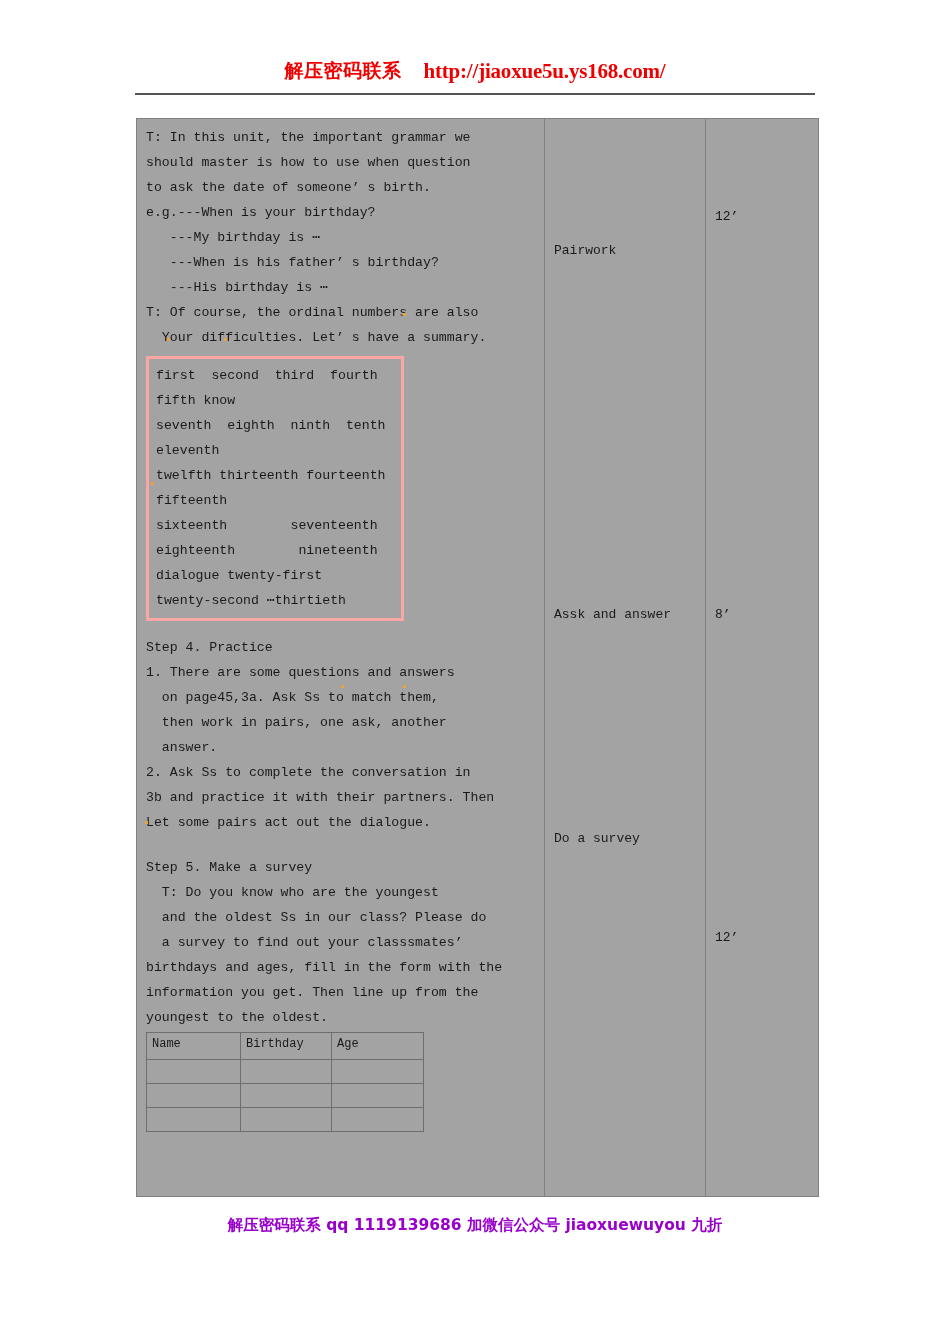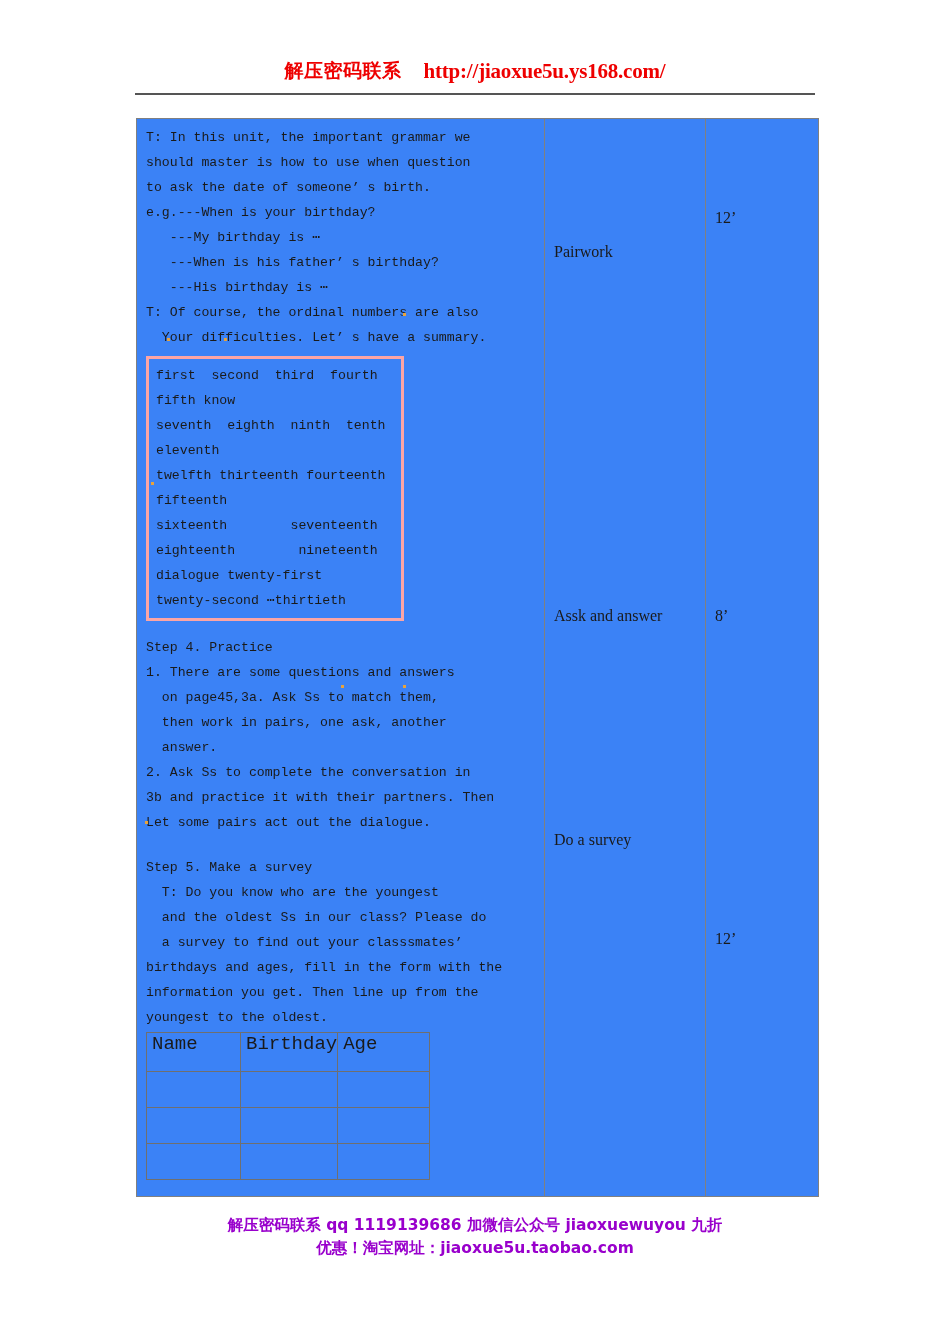--- a/index.html
+++ b/index.html
@@ -65,7 +65,7 @@
     border: 1px solid #808080;
     vertical-align: top;
     padding: 0;
-    background: #3b82f6;
+    background: #a3a3a3;
   }
   td.col-main   { width: 407px; }
   td.col-mid    { width: 160px; }

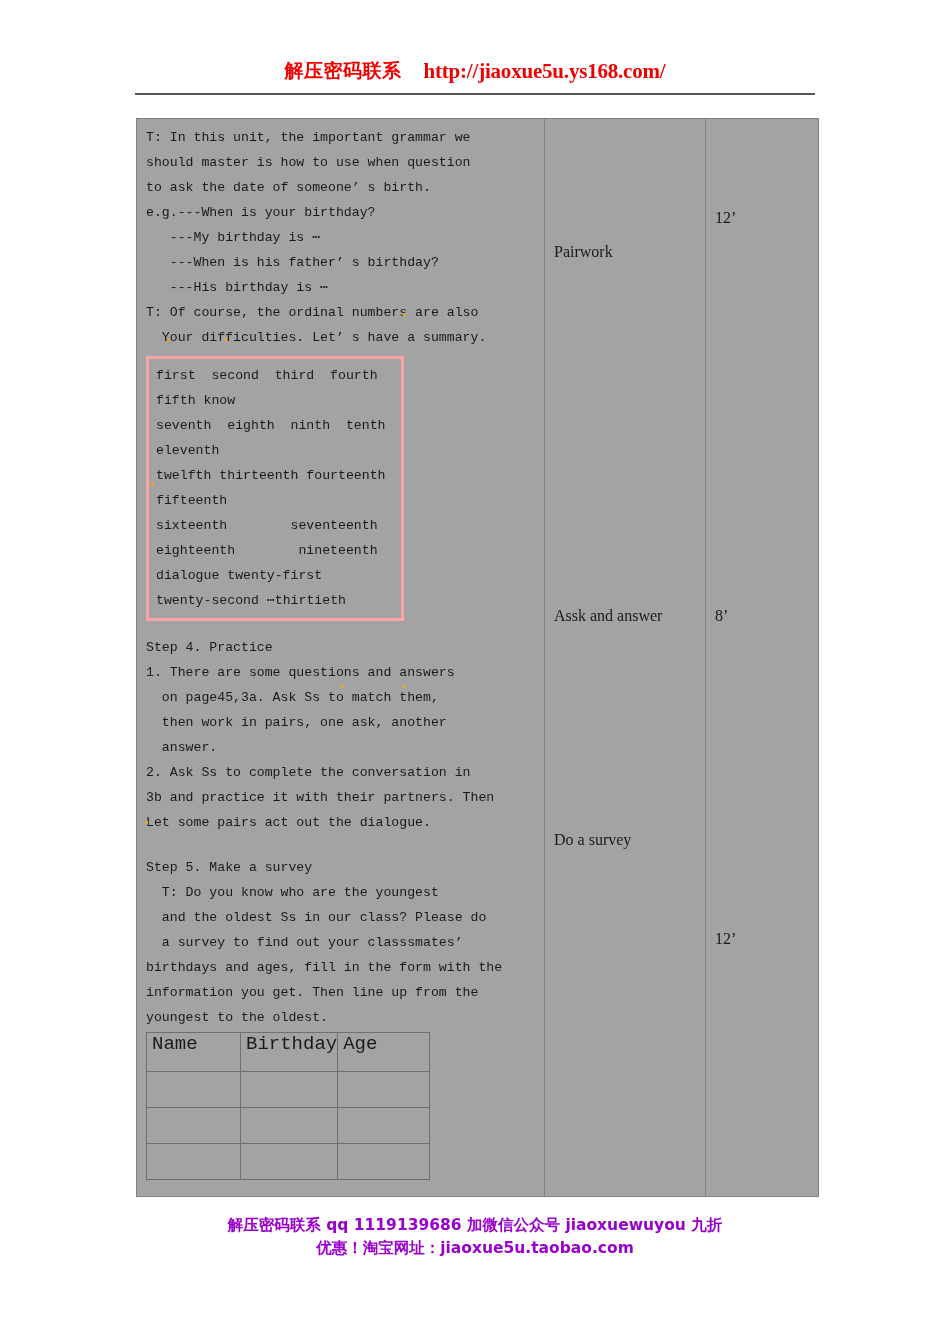--- a/index.html
+++ b/index.html
@@ -138,8 +138,8 @@
     position: absolute;
     left: 9px;
     white-space: pre;
-    font-family: Liberation Serif, serif;
-    font-size: 16px;
+    font-family: Liberation Mono, monospace;
+    font-size: 13px;
     color: #1a1a1a;
   }
 

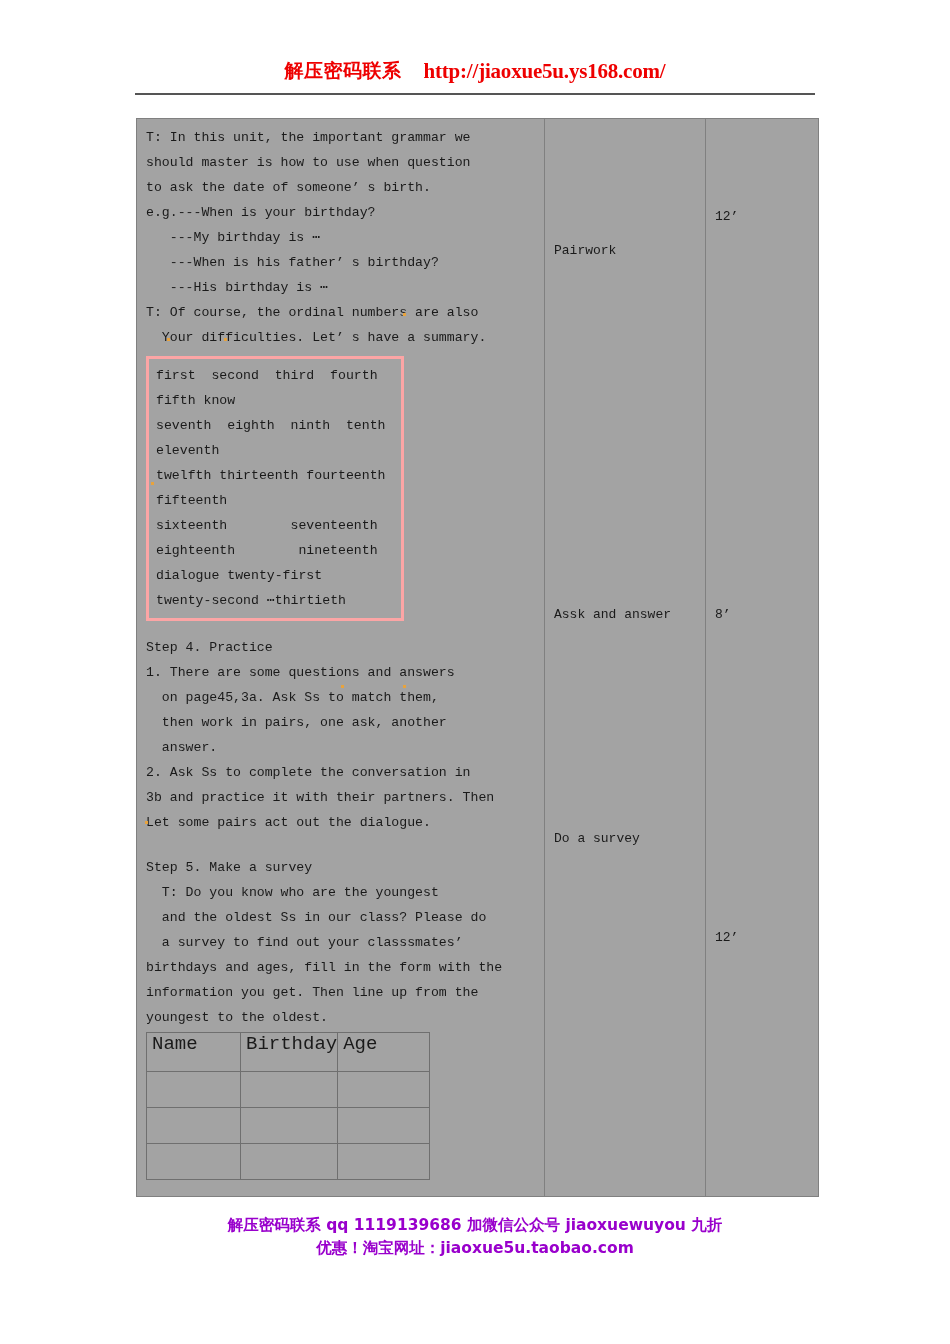--- a/index.html
+++ b/index.html
@@ -121,9 +121,9 @@
   #survey-table td {
     border: 1px solid #6f6f6f;
     height: 19px;
-    padding: 0 0 16px 5px;
-    font-family: "Liberation Mono", monospace;
-    font-size: 19px;
+    padding: 0 0 4px 5px;
+    font-family: "Liberation Mono", monospace;
+    font-size: 12px;
     color: #1a1a1a;
     vertical-align: middle;
     line-height: 19px;

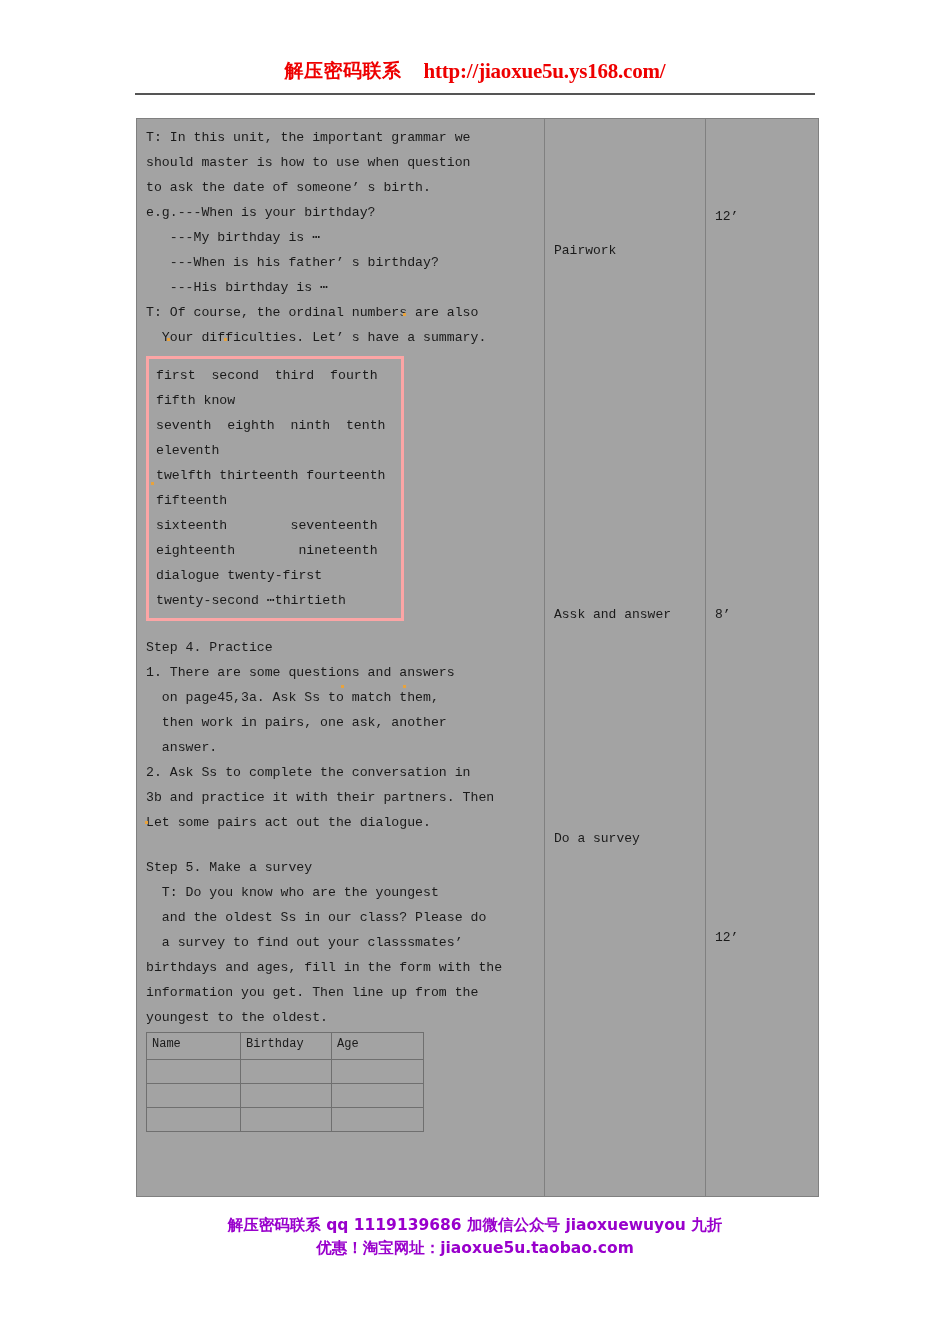--- a/index.html
+++ b/index.html
@@ -291,7 +291,6 @@
 
 <div id="footer">
   <div id="footer-line1">解压密码联系 qq 1119139686  加微信公众号 jiaoxuewuyou  九折</div>
-  <div id="footer-line2">优惠！淘宝网址：jiaoxue5u.taobao.com</div>
 </div>
 
 </body></html>

